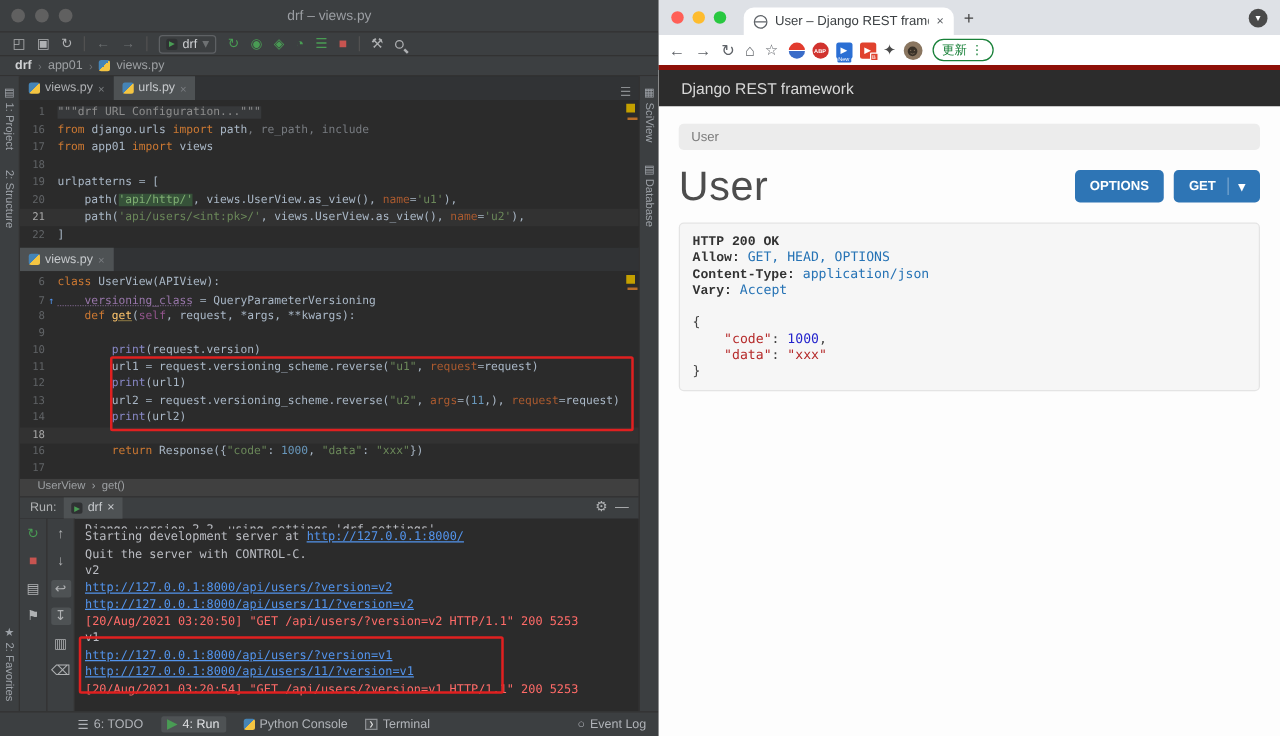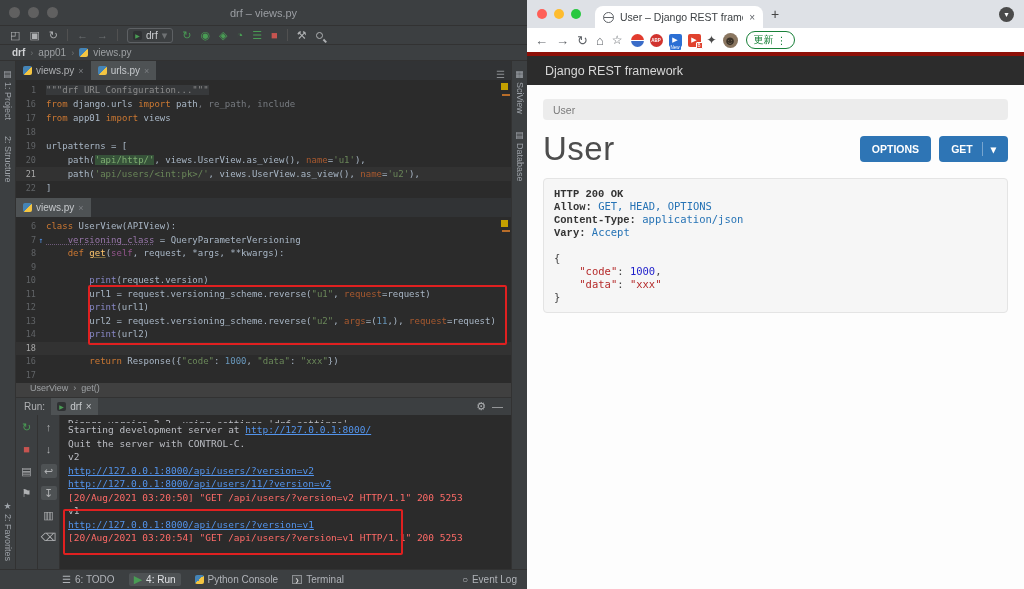--- a/index.html
+++ b/index.html
@@ -290,6 +290,7 @@
               <div class="cl"><span class="err">[20/Aug/2021 03:20:50] "GET /api/users/?version=v2 HTTP/1.1" 200 5253</span></div>
               <div class="cl"><span class="out">v1</span></div>
               <div class="cl"><span class="lnk">http://127.0.0.1:8000/api/users/?version=v1</span></div>
+              <div class="cl"><span class="lnk">http://127.0.0.1:8000/api/users/11/?version=v1</span></div>
               <div class="cl"><span class="err">[20/Aug/2021 03:20:54] "GET /api/users/?version=v1 HTTP/1.1" 200 5253</span></div>
             </div>
         </div>

